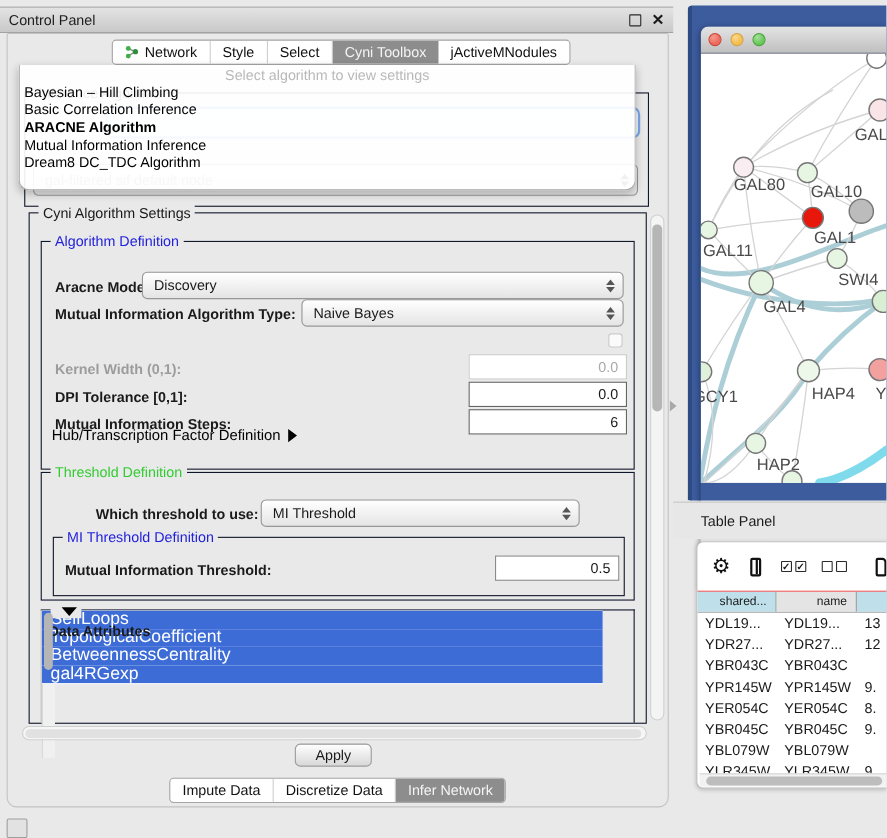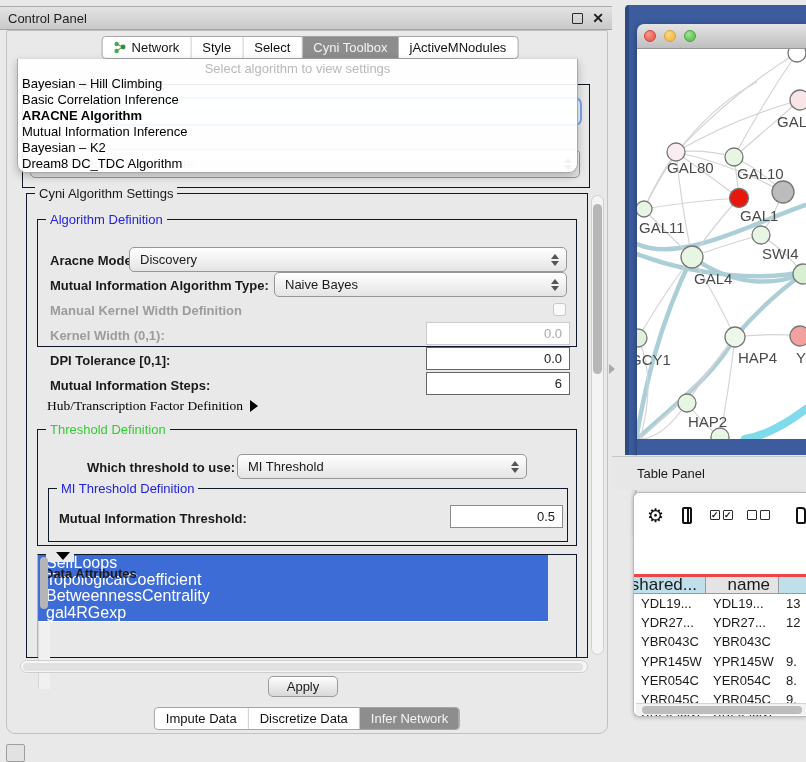--- a/index.html
+++ b/index.html
@@ -201,7 +201,6 @@
       <div class="item">Basic Correlation Inference</div>
       <div class="item bold">ARACNE Algorithm</div>
       <div class="item">Mutual Information Inference</div>
-      <div class="item">Bayesian – K2</div>
       <div class="item">Dream8 DC_TDC Algorithm</div>
     </div>
 </div>

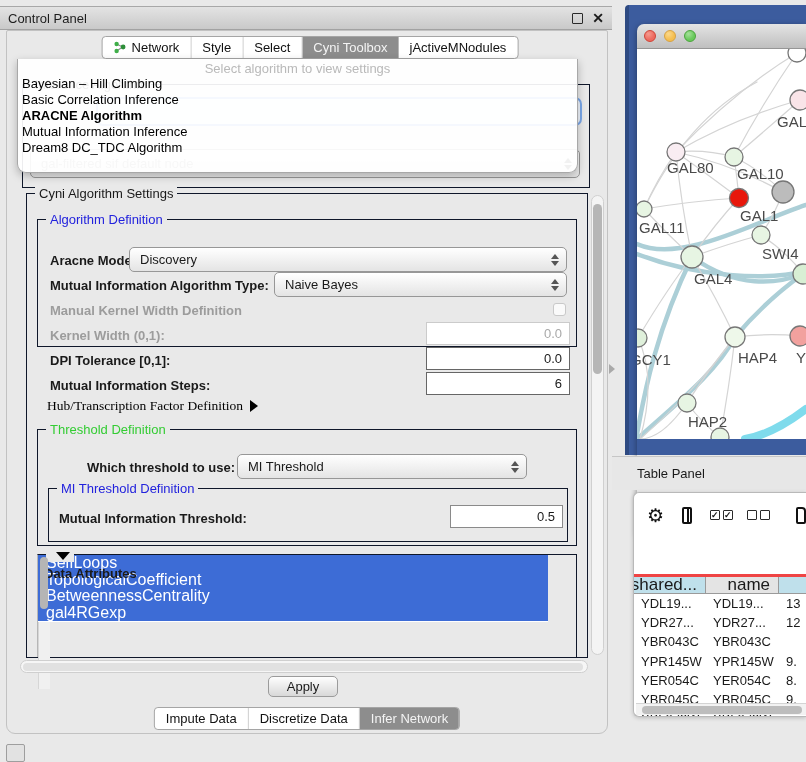--- a/index.html
+++ b/index.html
@@ -60,7 +60,7 @@
 
   
   #settings-group { left:26px; top:193px; width:562px; height:465px; }
-  #algo-def { left:10px; top:25px; width:540px; height:128px; }
+  #algo-def { left:10px; top:25px; width:540px; height:208px; }
   #algo-def > .gb-label { color:#2222dd; }
   #thresh-def { left:10px; top:235px; width:540px; height:117px; }
   #thresh-def > .gb-label { color:#33cc33; }

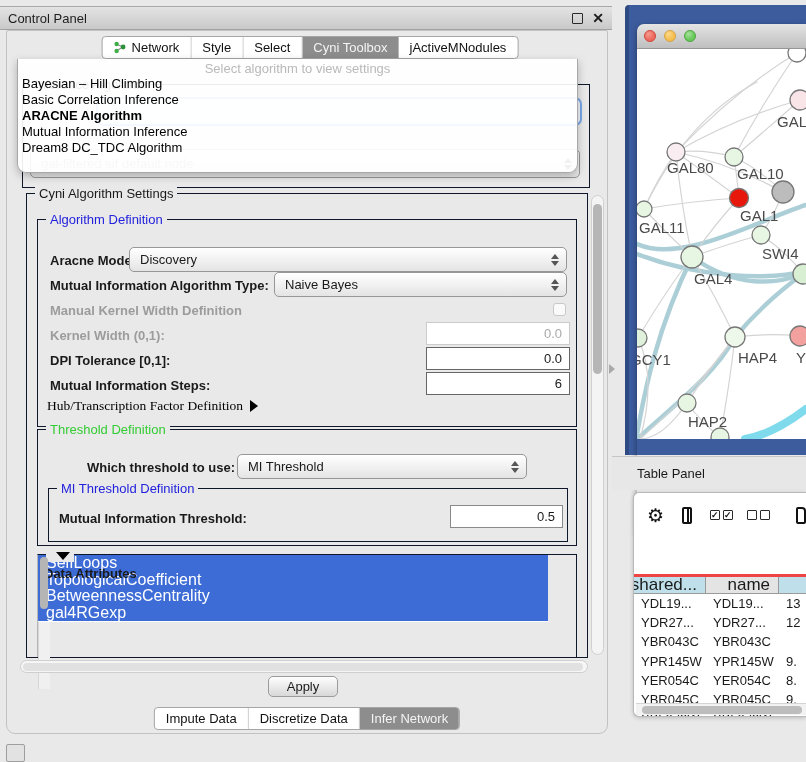--- a/index.html
+++ b/index.html
@@ -229,7 +229,6 @@
         </span>
     </div>
 
-    <span class="lbl dis" style="left:12px; top:83px;">Manual Kernel Width Definition</span>
     <span class="checkbox-dis" style="left:515px; top:83px;"></span>
 
     <span class="lbl dis" style="left:12px; top:108px;">Kernel Width (0,1):</span>

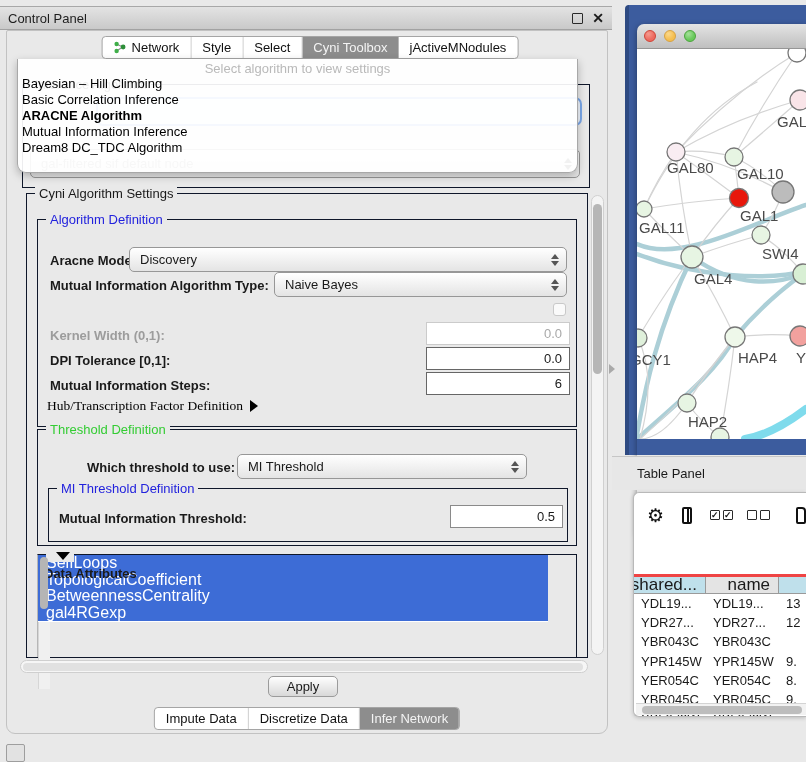--- a/index.html
+++ b/index.html
@@ -247,7 +247,7 @@
       </div>
   </div>
 
-  <div class="expander" style="left:20px; top:204px;font-family:Liberation Serif, serif;">
+  <div class="expander" style="left:20px; top:194px;">
     <span>Hub/Transcription Factor Definition</span>
     <span class="tri-right"></span>
   </div>

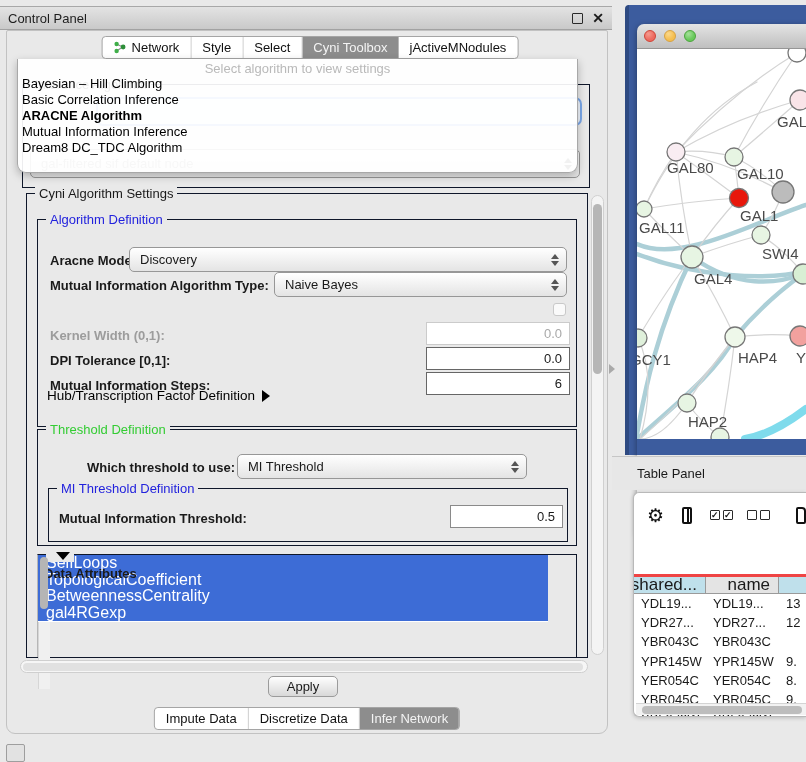--- a/index.html
+++ b/index.html
@@ -138,7 +138,7 @@
   .chk { width:10px; height:10px; border:1.6px solid #2a2a2a; border-radius:1px; font-size:9px; line-height:8px; font-weight:bold; text-align:center; color:#111; }
   .doc-ico { width:18px; height:17px; border:2px solid #111; border-radius:2px 4px 2px 2px; margin-left:12px; }
   #tp-table { position:absolute; left:0; top:44px; width:173px; }
-  #tp-head { display:flex; height:20px; border-top:3px solid #ef4444; border-bottom:1px solid #9a9a9a; font-size:17px;margin-top:37px; }
+  #tp-head { display:flex; height:20px; border-top:1px solid #ef4444; border-bottom:1px solid #9a9a9a; font-size:11px; }
   #tp-head .hc { display:flex; align-items:center; justify-content:flex-end; padding-right:8px; border-right:1px solid #9a9a9a; }
   #tp-rows { font-size:13px; }
   .trow { display:flex; height:19.2px; align-items:center; }

